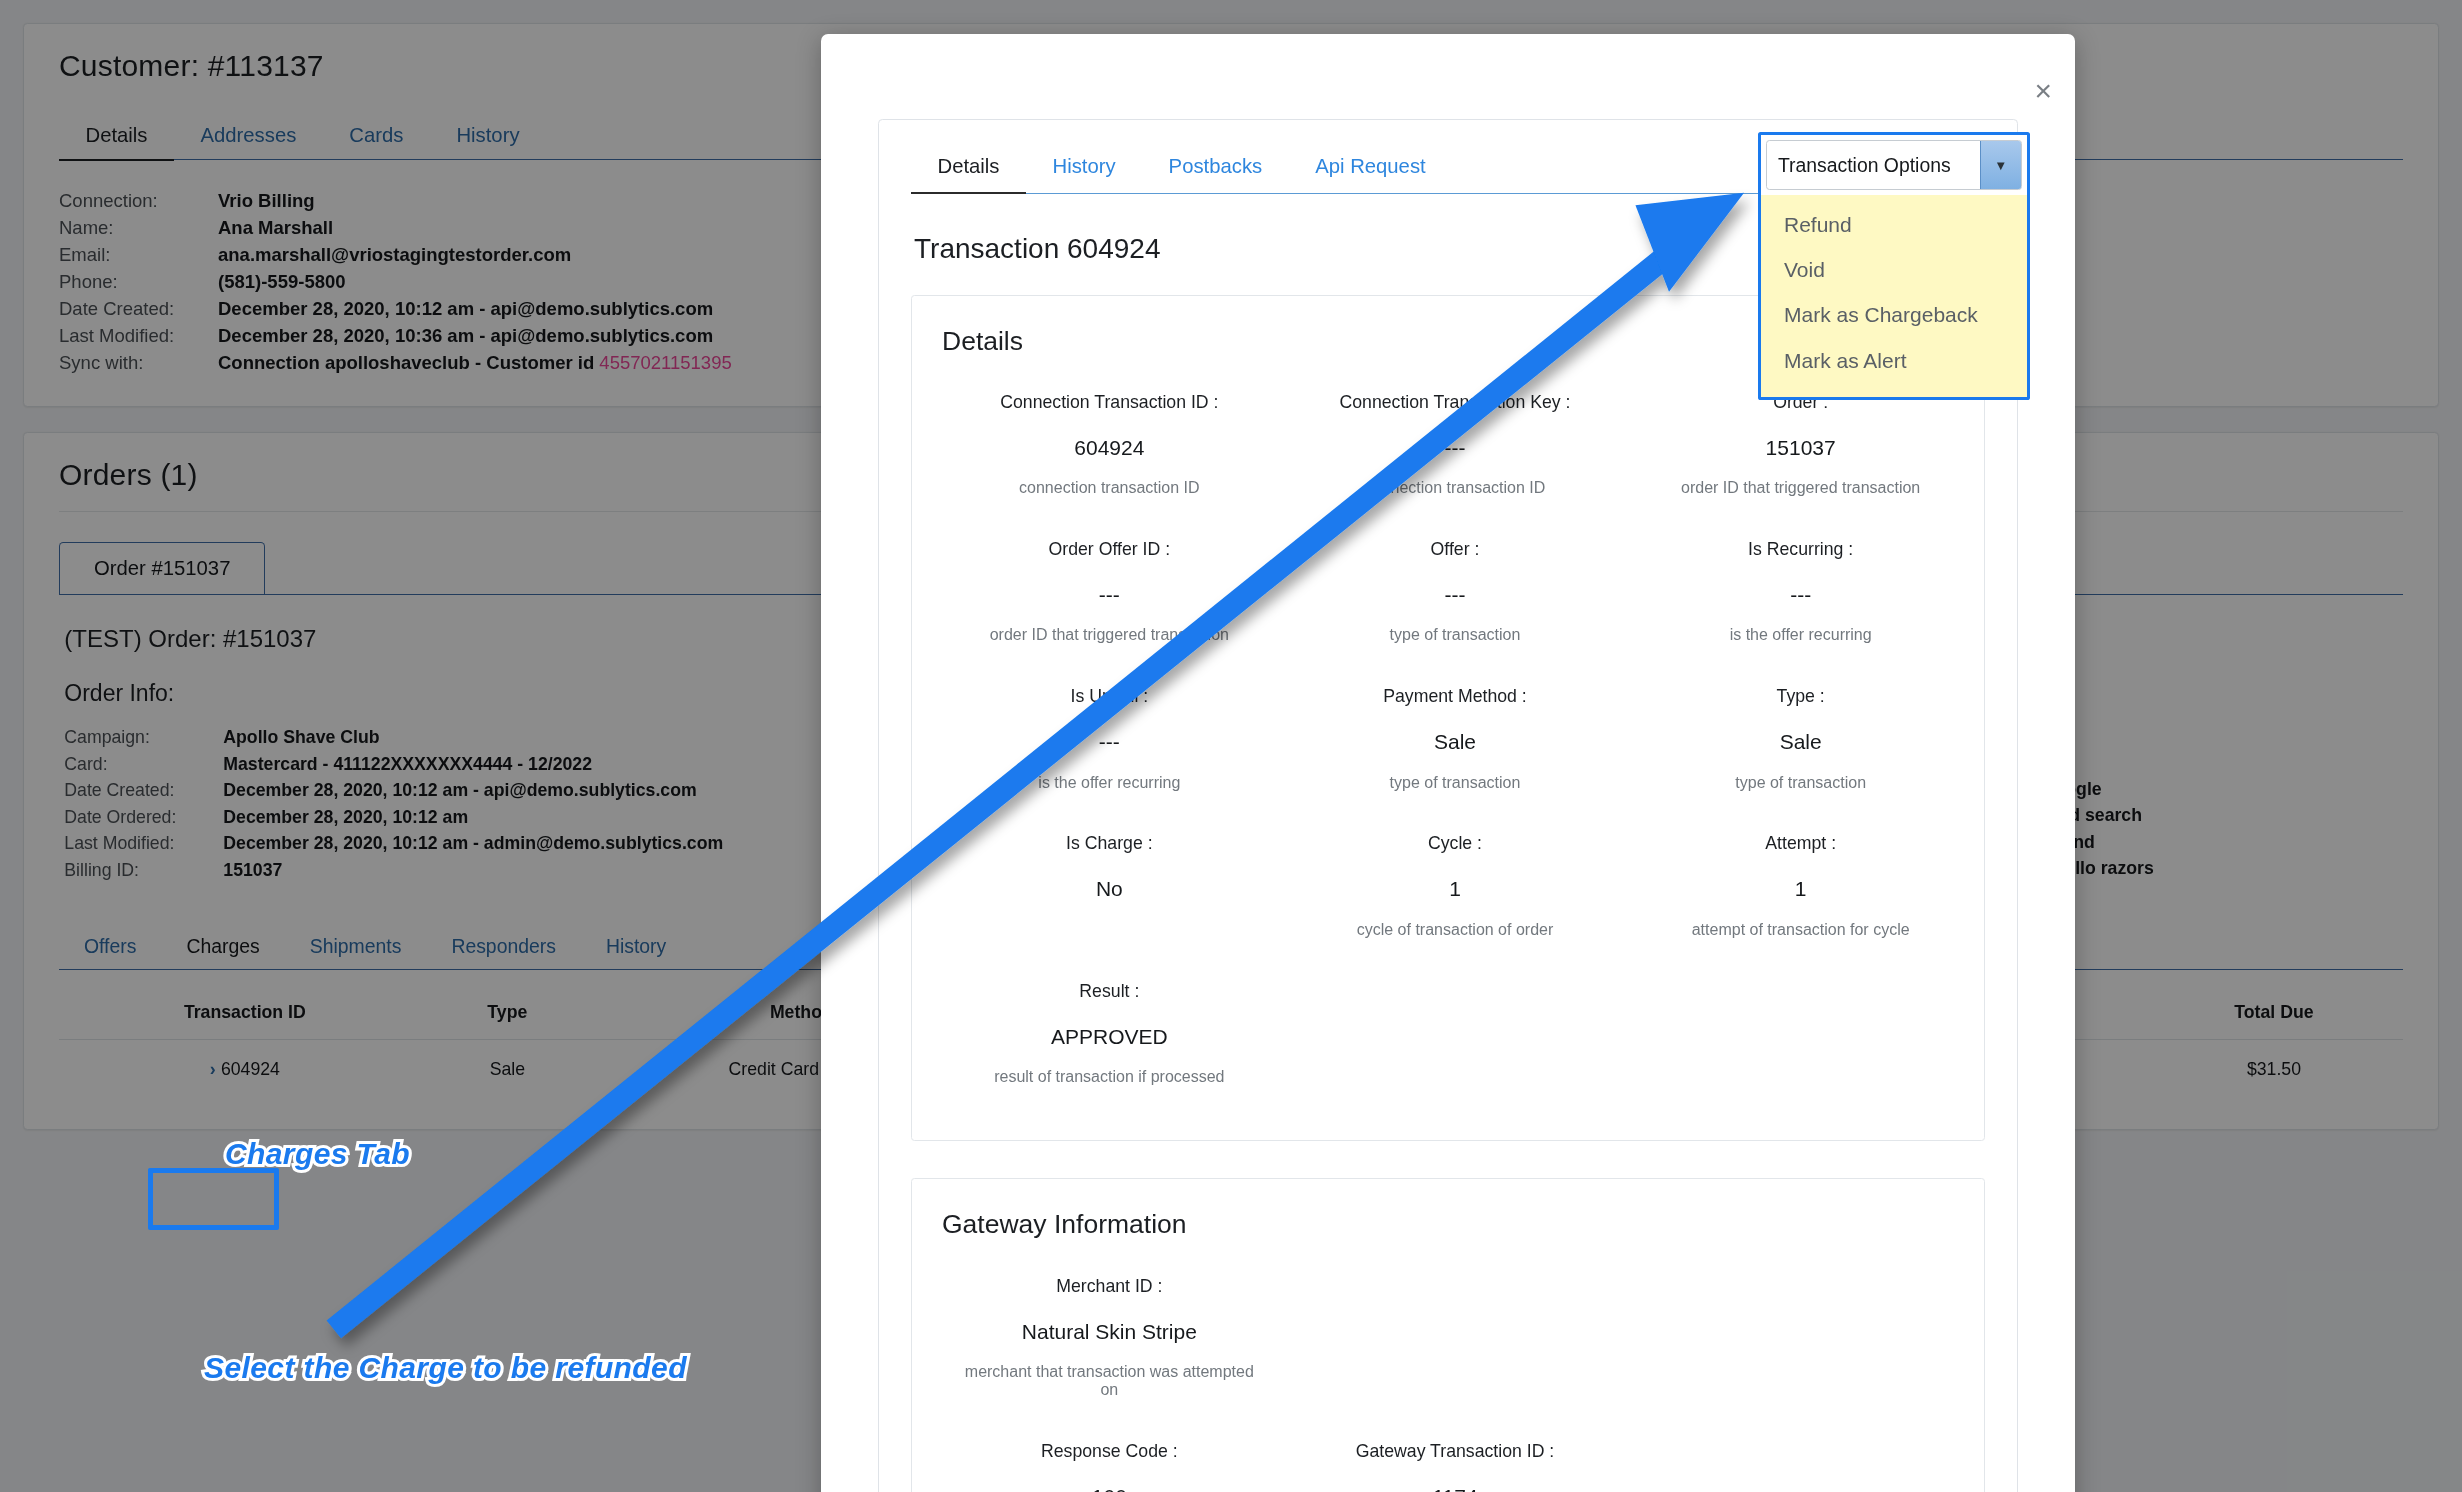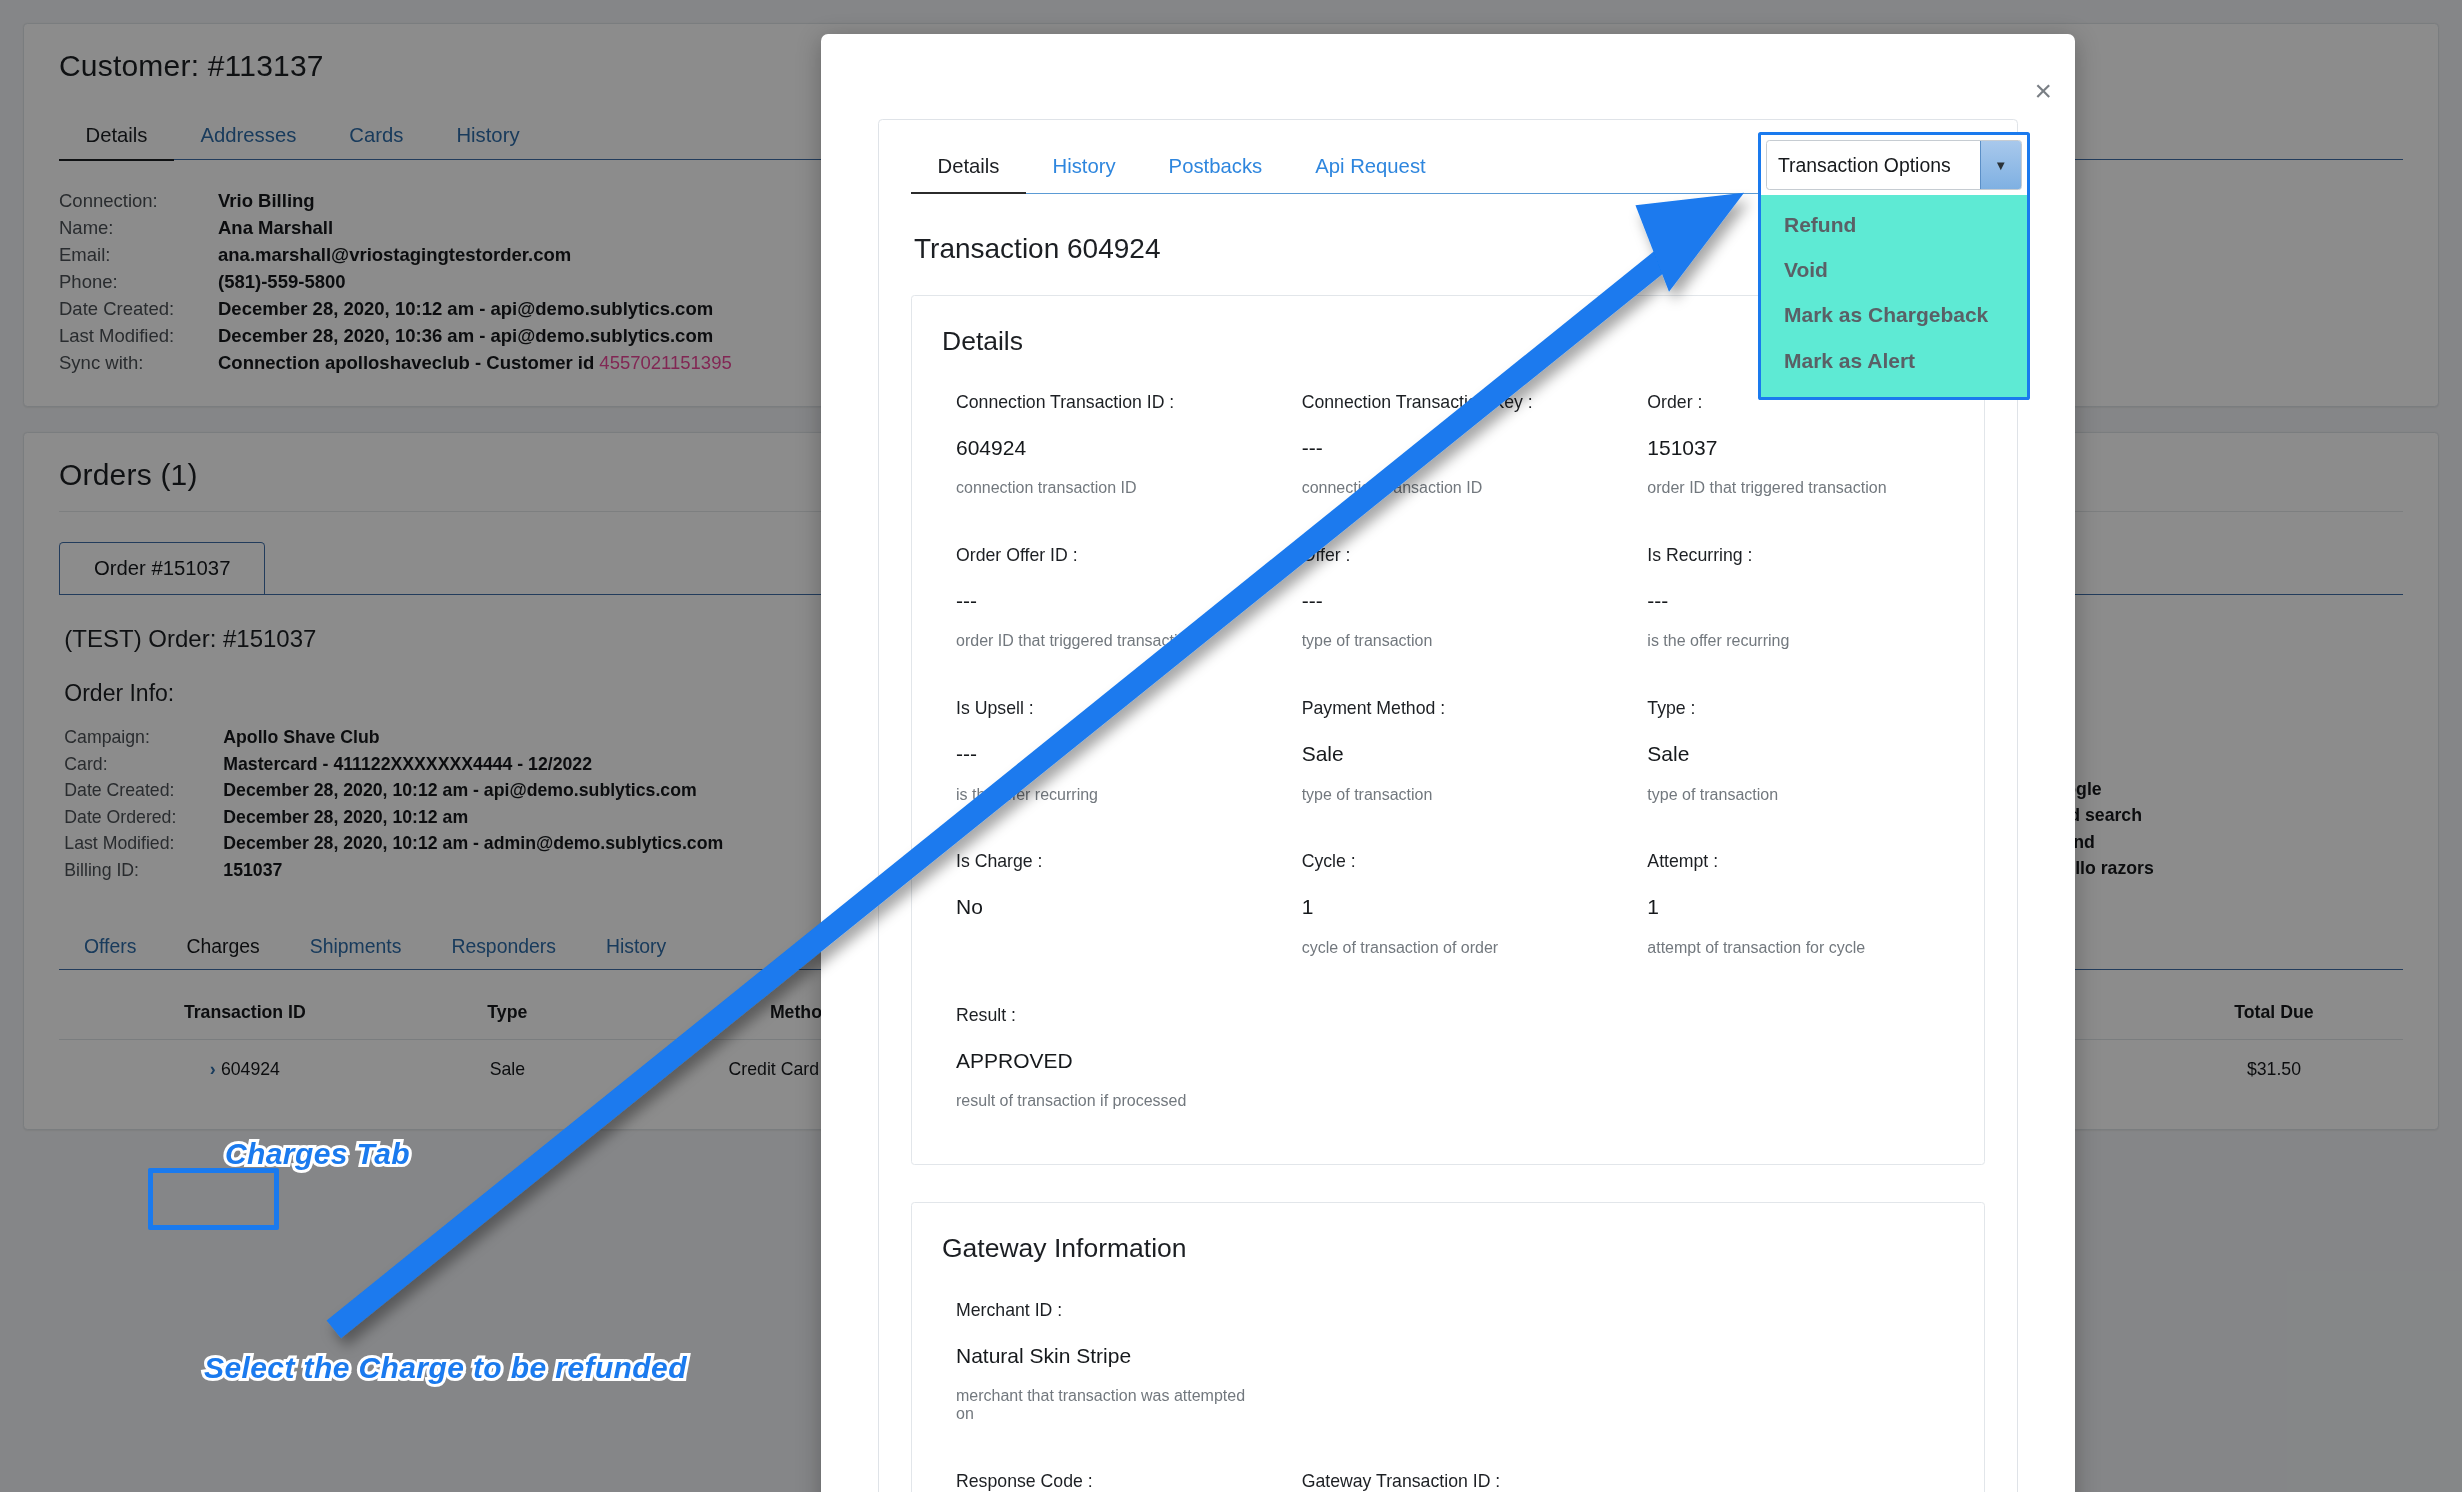--- a/index.html
+++ b/index.html
@@ -134,7 +134,7 @@
     display:flex; align-items:center; justify-content:center;
     color:#2a3238; font-size: 13.2px;
   }
-  .opt-menu { background:#5eead4; padding: 7px 16px 14px 0; font-weight: bold;}
+  .opt-menu { background:#fef9c3; padding: 7px 16px 14px 0;}
   .opt-item { font-size: 21px; color:#5a6066; padding: 10.6px 0 10.6px 23px; }
 
   

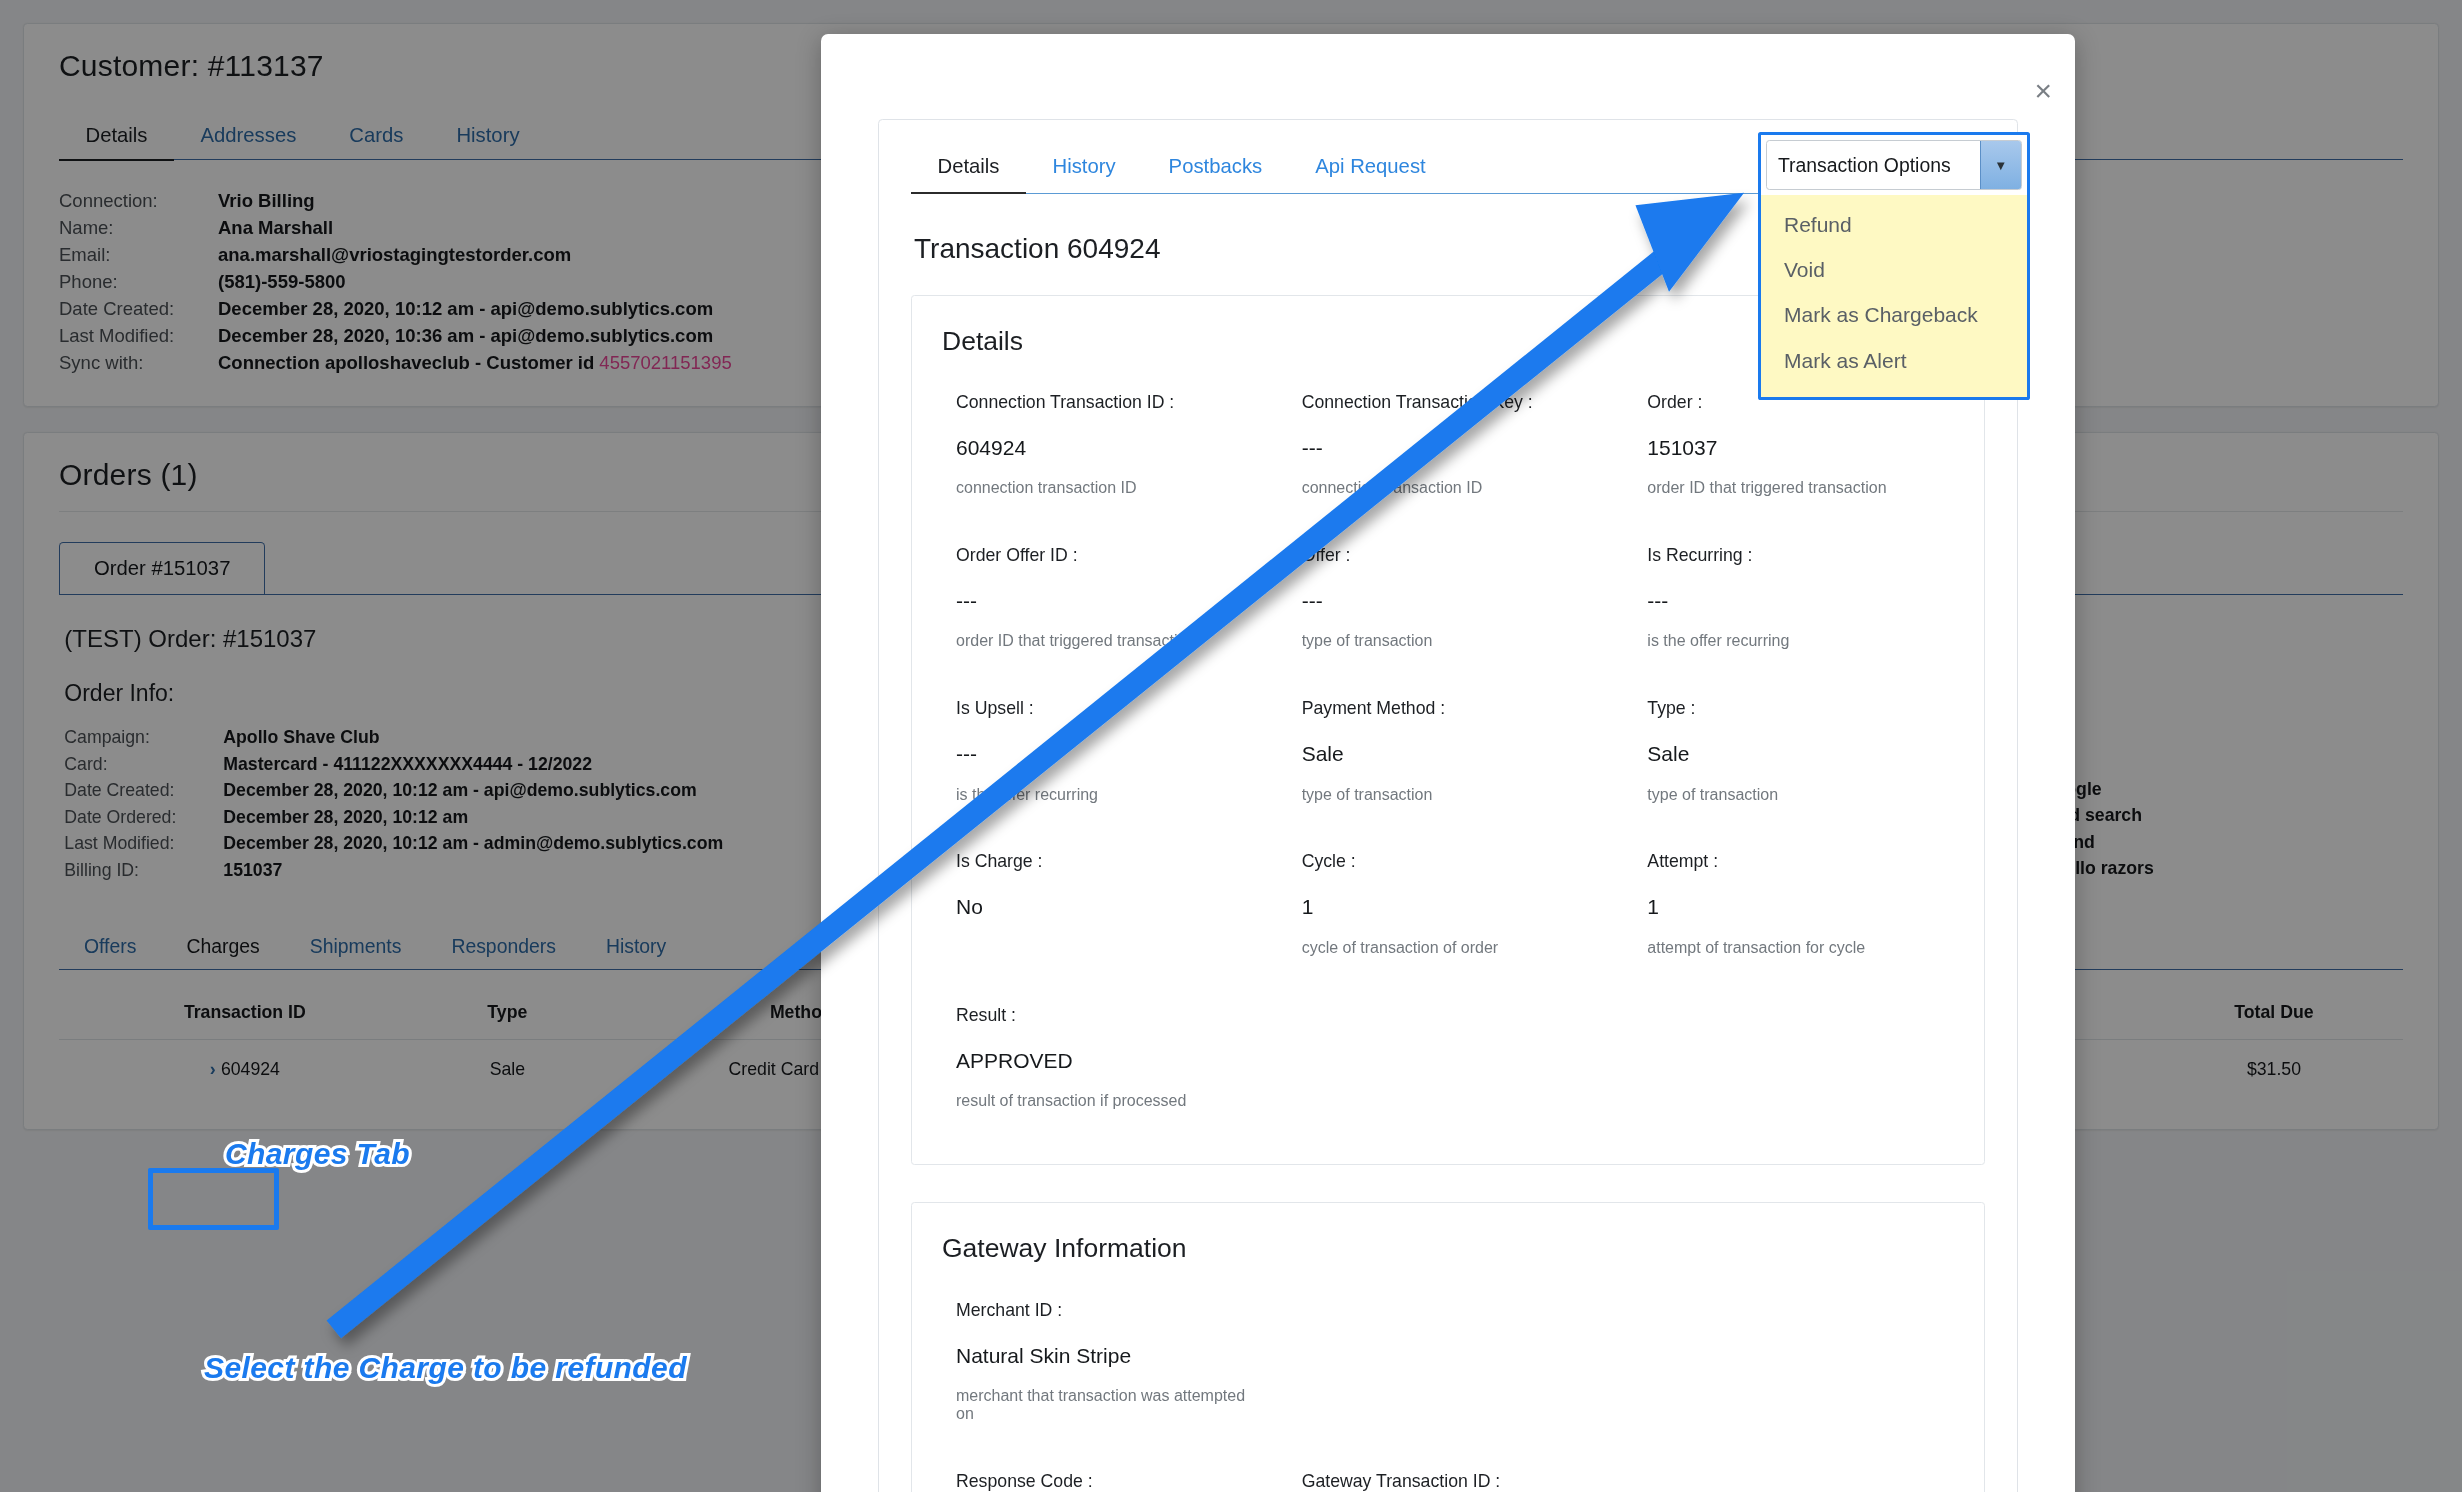--- a/index.html
+++ b/index.html
@@ -109,7 +109,7 @@
     padding: 30px 30px 35px 30px;
   }
   .sp-title { font-size: 26.5px; color:#1c1f23; margin-bottom: 23px;}
-  .grid3 { display:grid; grid-template-columns: repeat(3,1fr); gap: 16px 25px; }
+  .grid3 { display:grid; grid-template-columns: repeat(3,1fr); gap: 10px 25px; text-align: center; }
   .fld { padding: 12.4px 0 19.4px 14px;}
   .fld .lab { font-size: 17.7px; color:#1c1f23; margin-bottom: 23px;}
   .fld .val { font-size: 21px; color:#16191c; margin-bottom: 19.4px; min-height: 23px;}

